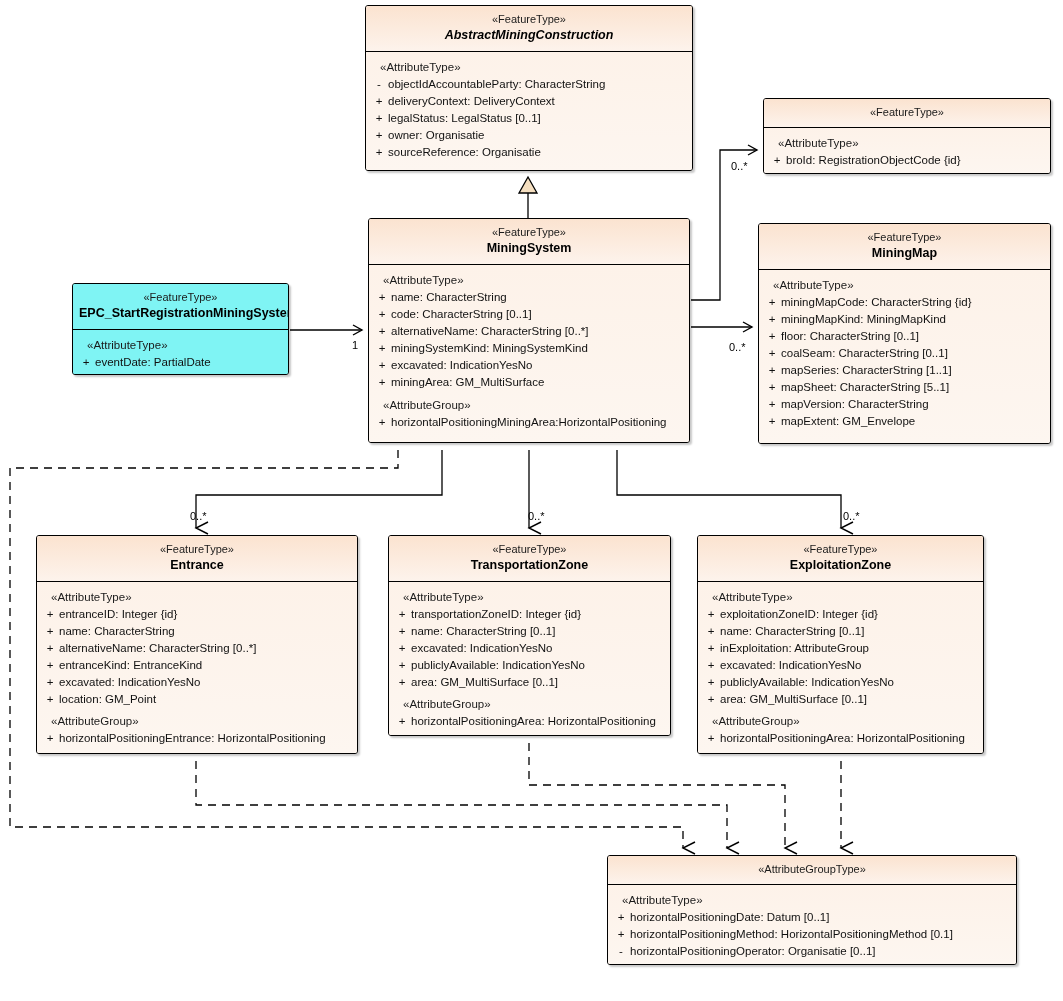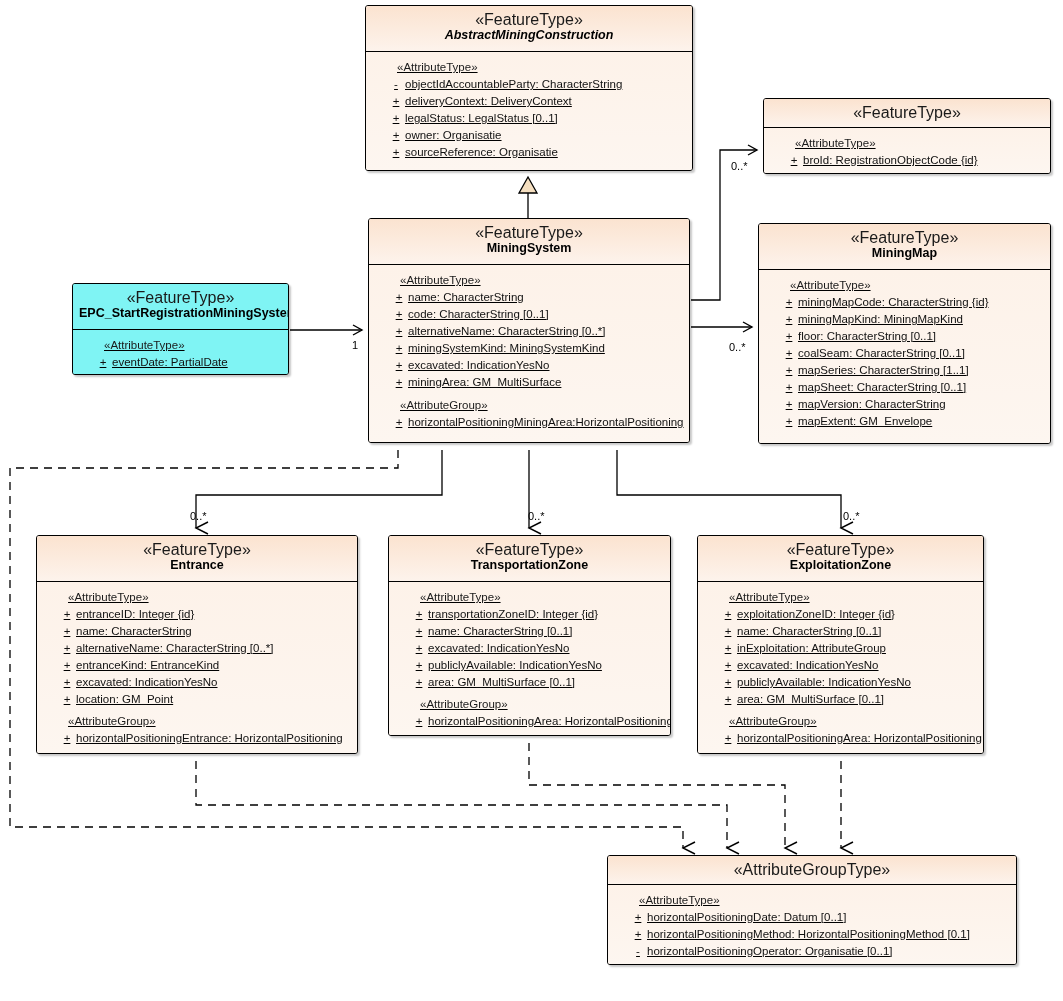--- a/index.html
+++ b/index.html
@@ -48,7 +48,7 @@
     background: #7ff4f4;
   }
   .stereo {
-    font-size: 16px;
+    font-size: 11px;
     color: #1a1a1a;
     line-height: 15px;
     white-space: nowrap;

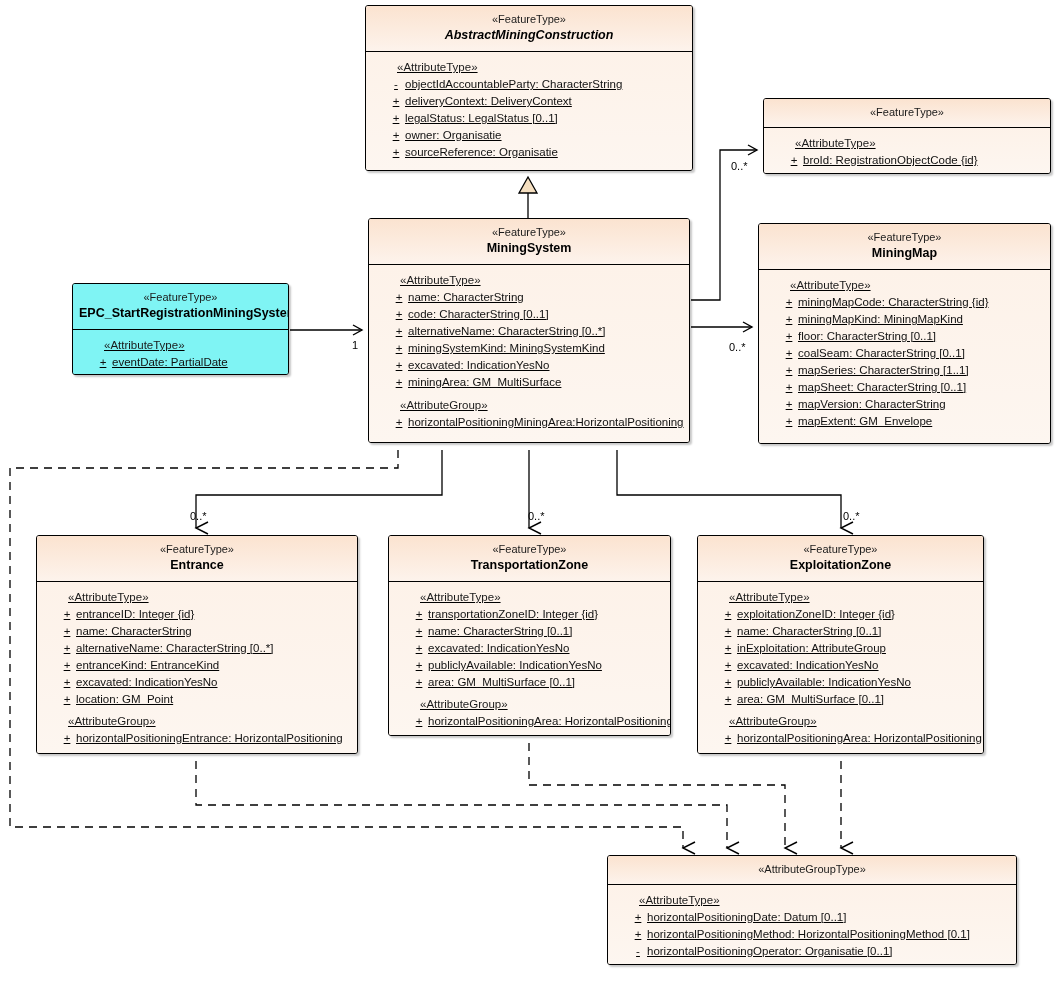--- a/index.html
+++ b/index.html
@@ -66,9 +66,8 @@
   }
   .body {
     box-sizing: border-box;
-    padding: 7px 4px 6px 21px;
+    padding: 7px 4px 6px 4px;
     background: linear-gradient(#fdf2e9, #fdf6f0);
-    text-decoration: underline;
   }
   .uml-class.cyan .body {
     background: #7ff4f4;

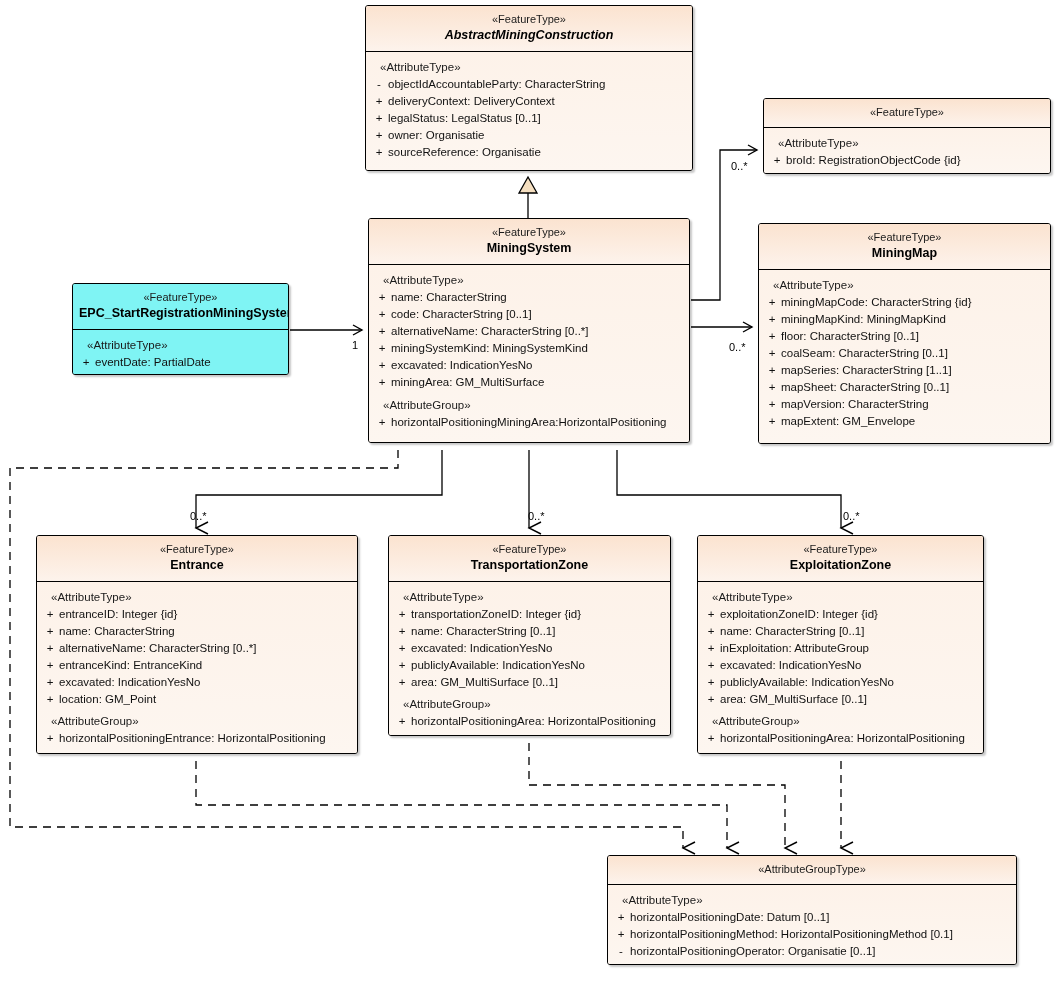--- a/index.html
+++ b/index.html
@@ -281,7 +281,7 @@
       </div>
       <div class="attr">
         <span class="vis">+</span>
-        <span class="txt">mapSheet: CharacterString [0..1]</span>
+        <span class="txt">mapSheet: CharacterString [5..1]</span>
       </div>
       <div class="attr">
         <span class="vis">+</span>

